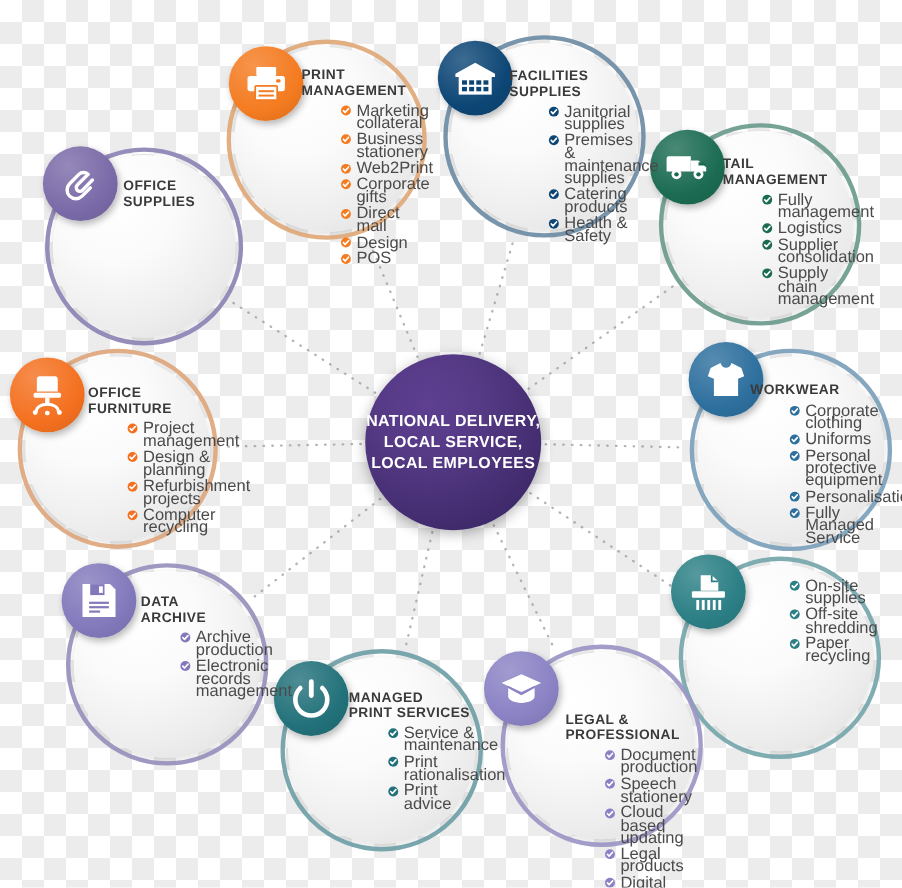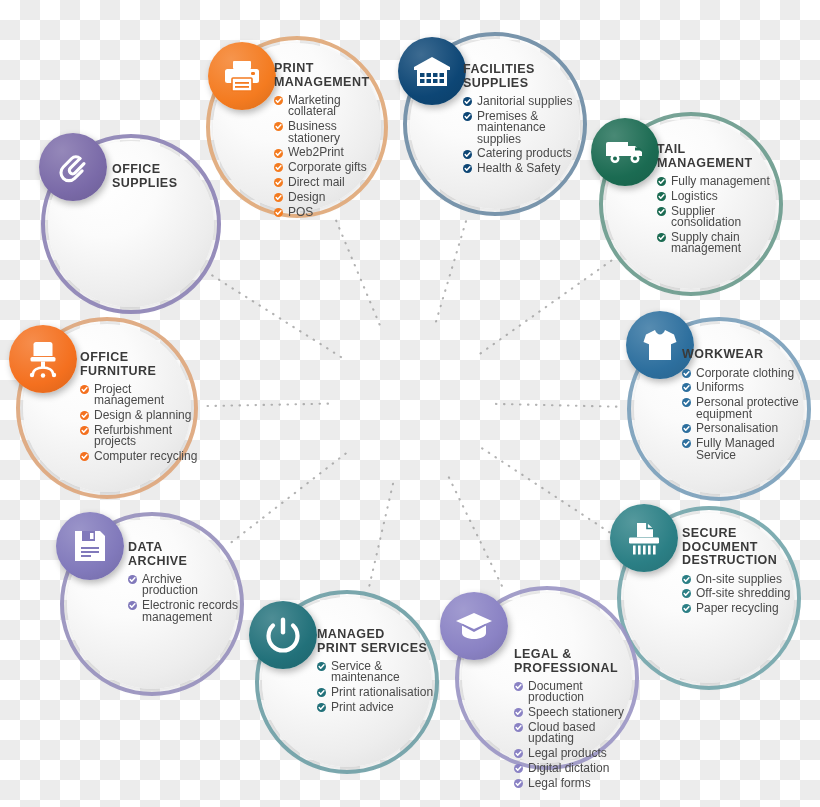--- a/index.html
+++ b/index.html
@@ -66,10 +66,11 @@
   .node-list li{
     position:relative;
     padding-left:14px;
-    font-size:12px;
+    font-size:15px;
     line-height:11.4px;
     color:#4a4a4a;
     margin-bottom:3.4px;
+    margin-left:36px;
   }
   .tick{
     position:absolute;

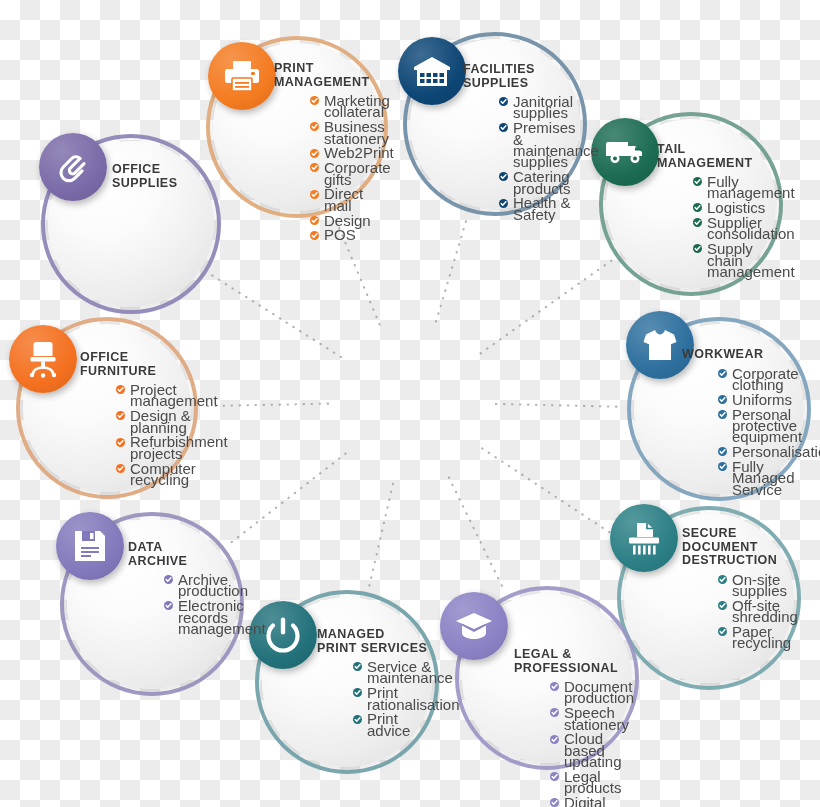--- a/index.html
+++ b/index.html
@@ -129,6 +129,11 @@
       <line x1="328.0162489792175" y1="403.65213936434327" x2="202.98142973803715" y2="406.11184072646483" stroke="#9a9a9a" stroke-width="2.1" stroke-linecap="round" stroke-dasharray="0.5 7.5" opacity="0.75"></line>
     </svg>
 
+  <div class="hub" style="left:332px;top:322px;width:160px;height:160px;">
+    <div class="hub-text">NATIONAL DELIVERY,
+LOCAL SERVICE,
+LOCAL EMPLOYEES</div>
+  </div>
 
   <div id="nodes-layer">
       <div class="node" style="left: 48px; top: 141px; width: 166px; height: 166px; --ring: #8d83b5;"></div>

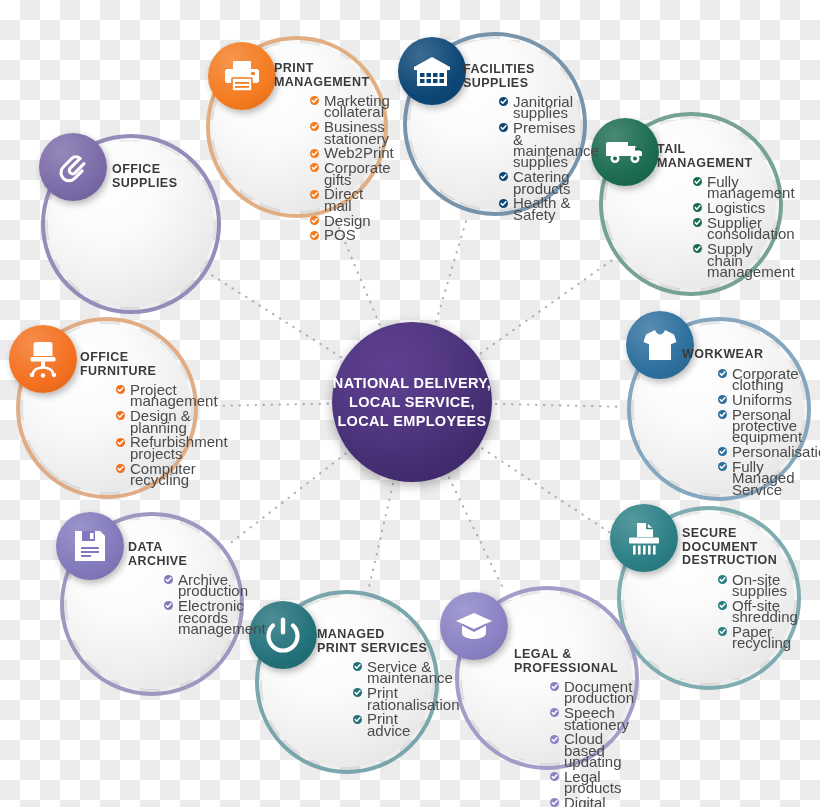--- a/index.html
+++ b/index.html
@@ -318,9 +318,6 @@
       </div>
       <div class="node" style="left: 624px; top: 513px; width: 170px; height: 170px; --ring: #74a6ab;"></div>
       <div class="node-body" style="left: 682px; top: 527px; width: 122px; z-index: 6;">
-        <div class="node-title">SECURE
-DOCUMENT
-DESTRUCTION</div>
         <ul class="node-list" style="--ring: #2b7f85;">
           <li><span class="tick">
               <svg width="7" height="7" viewBox="0 0 7 7">

